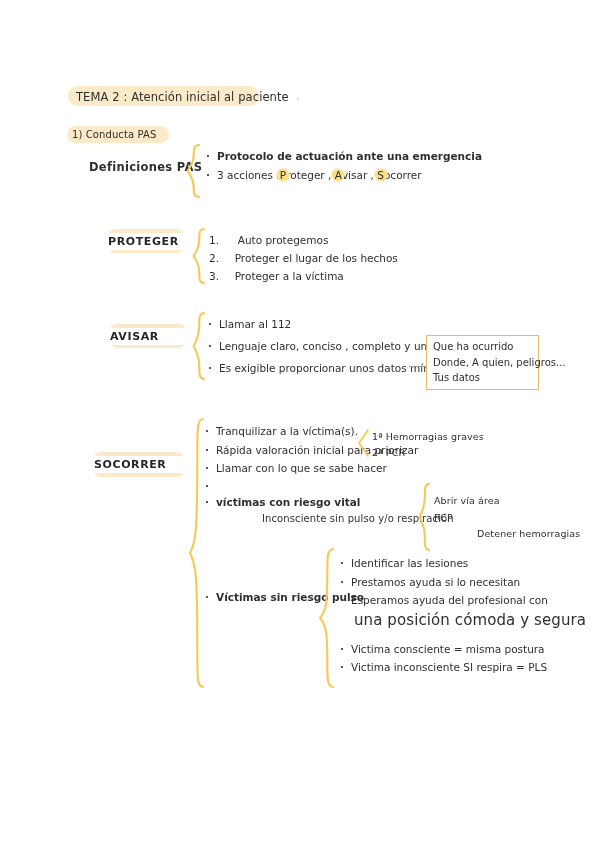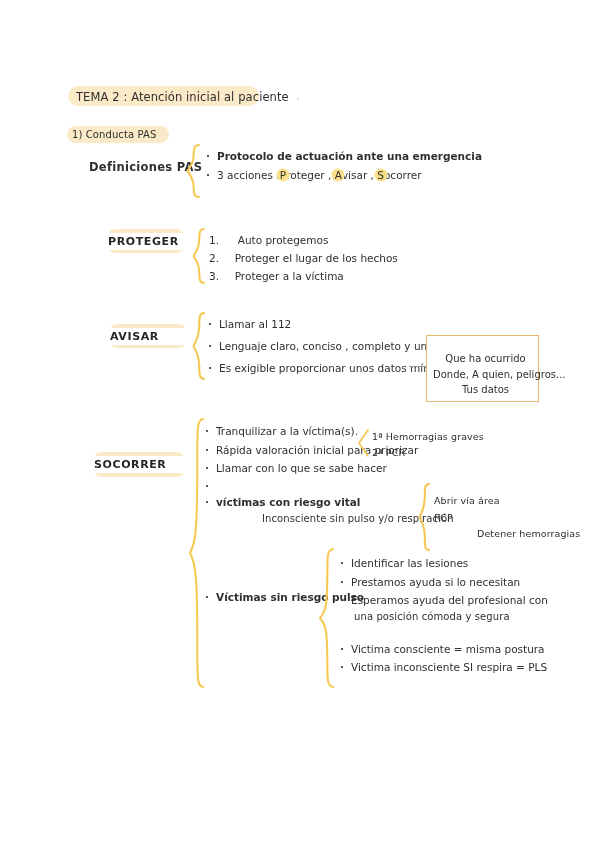--- a/index.html
+++ b/index.html
@@ -163,7 +163,7 @@
 
   <div class="leader" style="left:409px;top:366px;width:18px;"></div>
 
-  <div class="infobox" style="left:426px;top:335px;width:111px;height:50px;padding-top:15px;text-align:center;">
+  <div class="infobox" style="left:426px;top:335px;width:111px;height:50px;padding-top:3px;">
     <div class="line">Que ha ocurrido</div>
     <div class="line">Donde, A quien, peligros...</div>
     <div class="line">Tus datos</div>

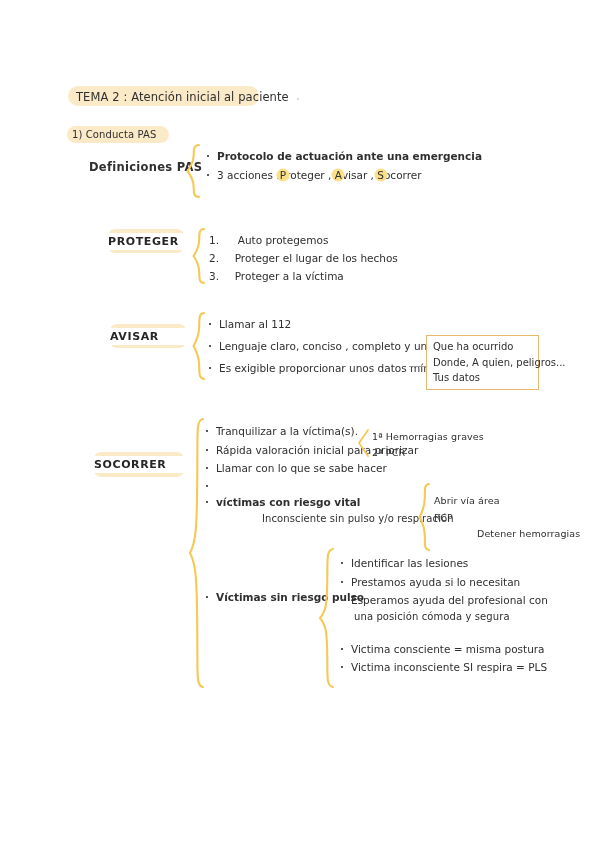--- a/index.html
+++ b/index.html
@@ -15,7 +15,7 @@
   .page{position:relative;width:553px;height:848px;}
 
   
-  .txt{position:absolute;white-space:nowrap;font-size:10px;letter-spacing:.1px;color:#2f2f2f;}
+  .txt{position:absolute;white-space:nowrap;font-size:15px;letter-spacing:.1px;color:#2f2f2f;}
   .txt.sm{font-size:9.5px;}
   .txt.bold{font-weight:bold;}
 

